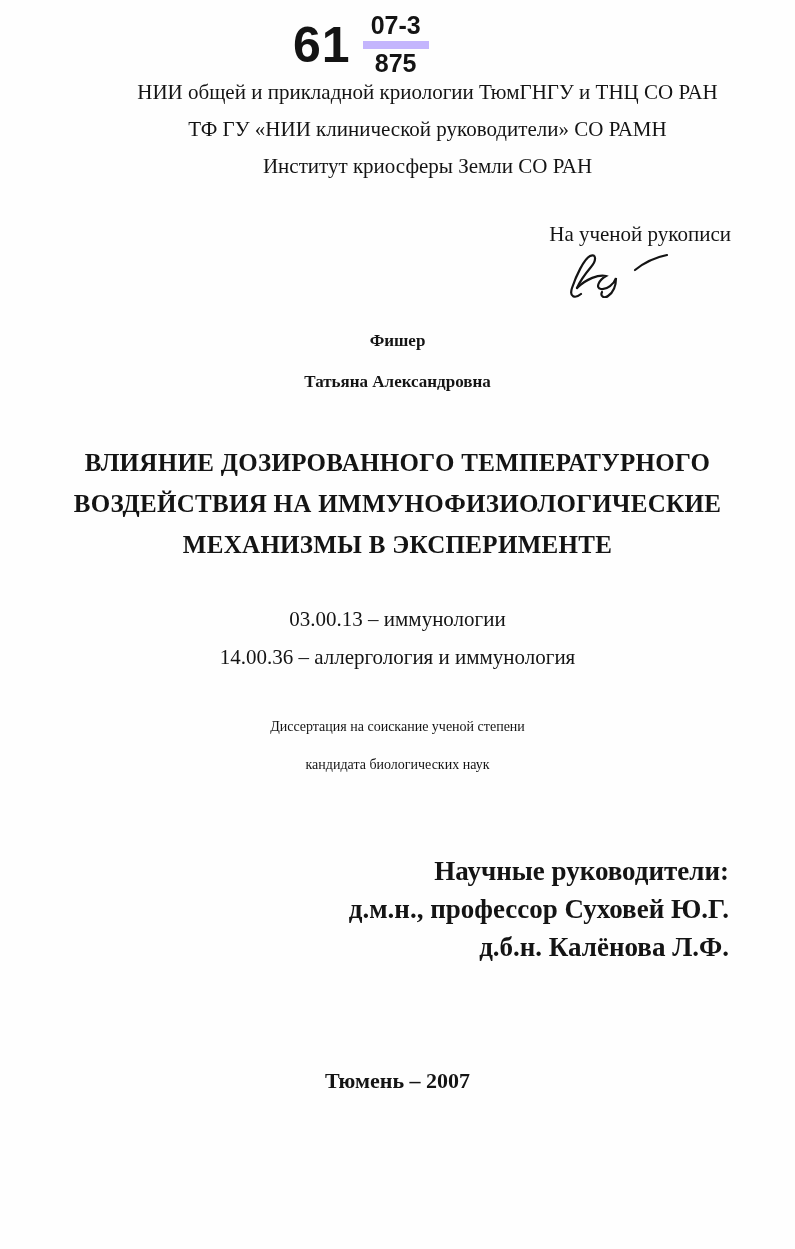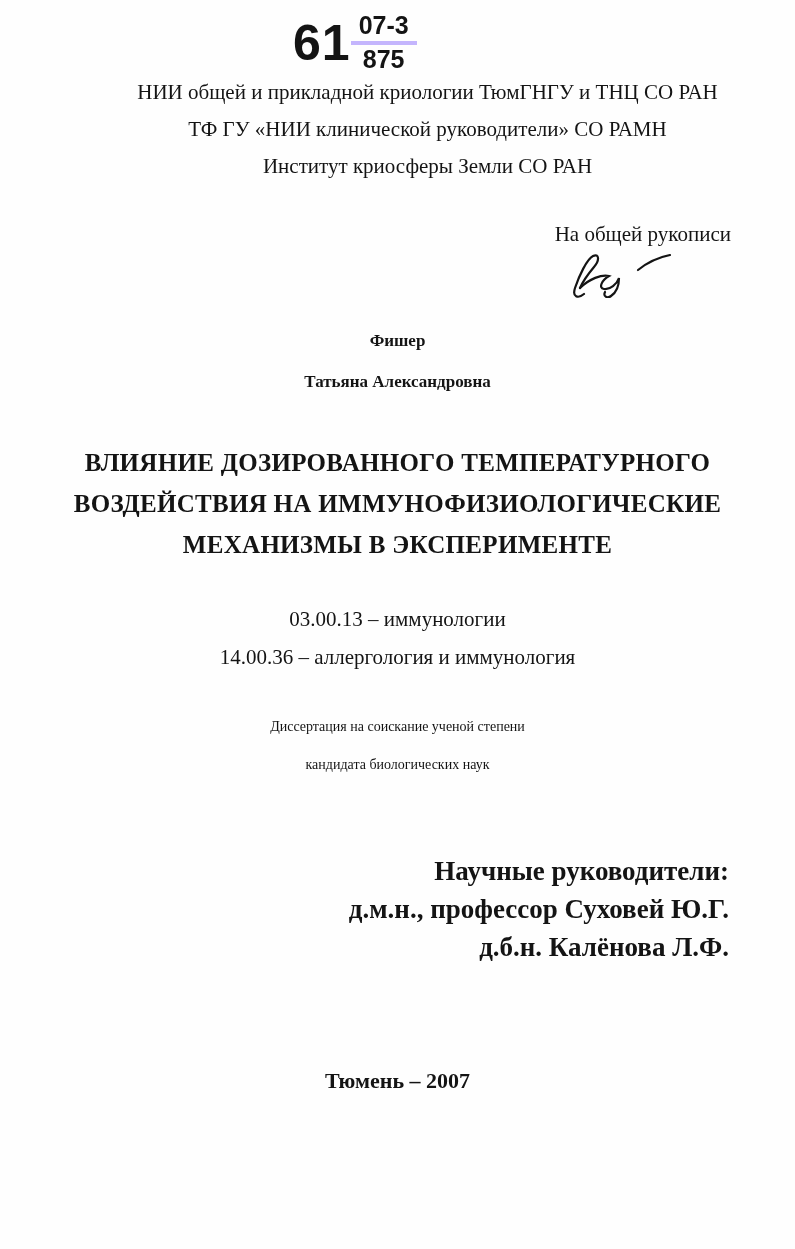--- a/index.html
+++ b/index.html
@@ -24,6 +24,7 @@
     left: 293px;
     display: flex;
     align-items: center;
+    gap: 12px;
     font-family: "Liberation Sans", "DejaVu Sans", sans-serif;
     font-weight: 700;
   }

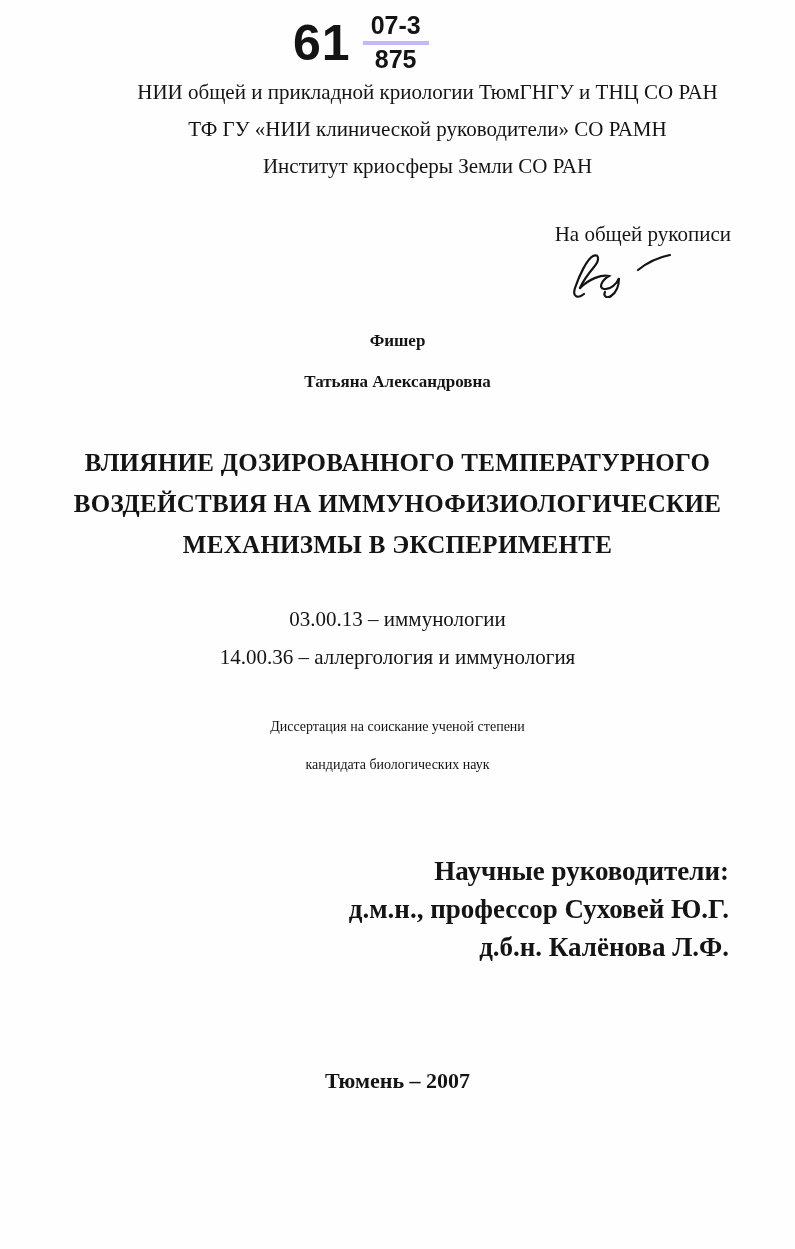--- a/index.html
+++ b/index.html
@@ -42,7 +42,7 @@
   .call-fraction .num {
     display: block;
     padding: 0 8px 1px 8px;
-    border-bottom: 4px solid #c4b5fd;
+    border-bottom: 8px solid #c4b5fd;
   }
   .call-fraction .den {
     display: block;

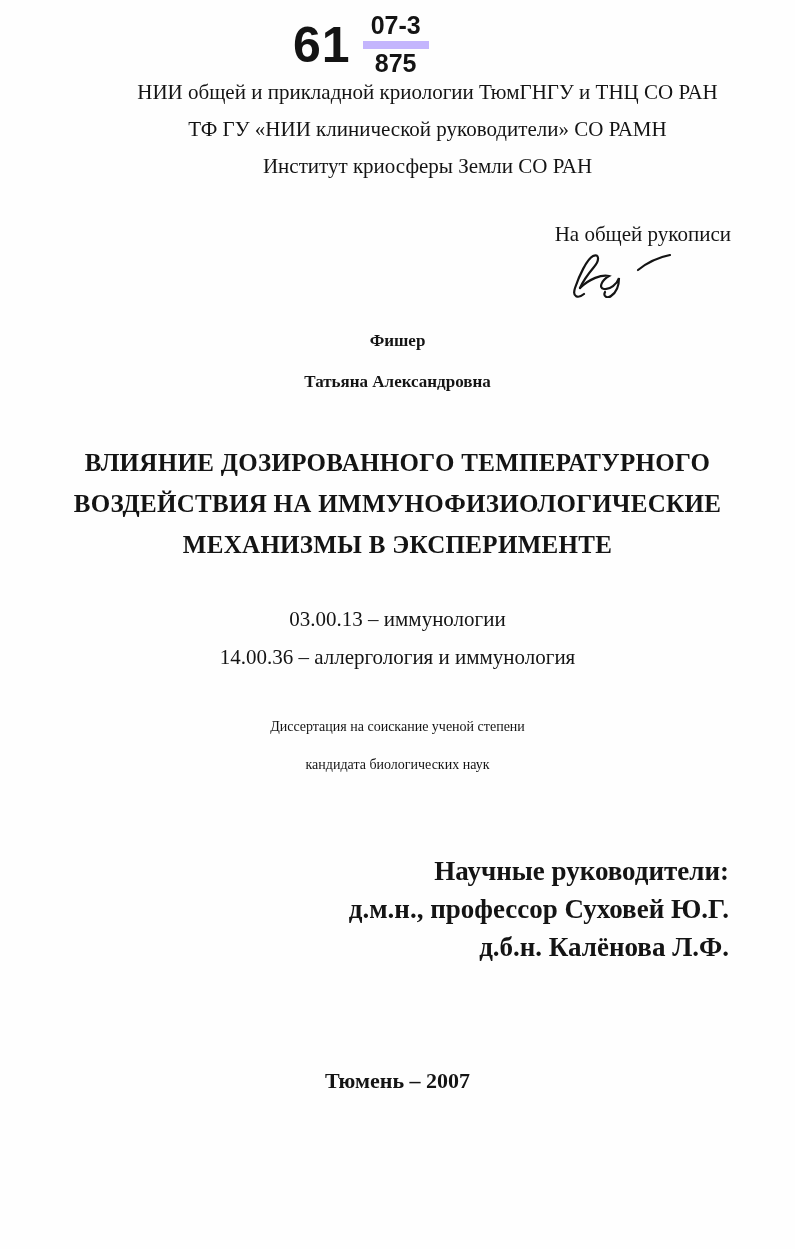--- a/index.html
+++ b/index.html
@@ -165,7 +165,7 @@
   </div>
 
   <div class="manuscript">
-    <div>На общей рукописи</div>
+    <div>На ученой рукописи</div>
     <svg class="signature" width="150" height="48" viewBox="0 0 150 48" aria-hidden="true">
       <g fill="none" stroke="#141414" stroke-width="2.2" stroke-linecap="round">
         <path d="M28 44 C22 49 16 47 19 38 C23 26 31 9 37 6 C43 3 44 10 38 17 C33 23 27 31 24 38"></path>

